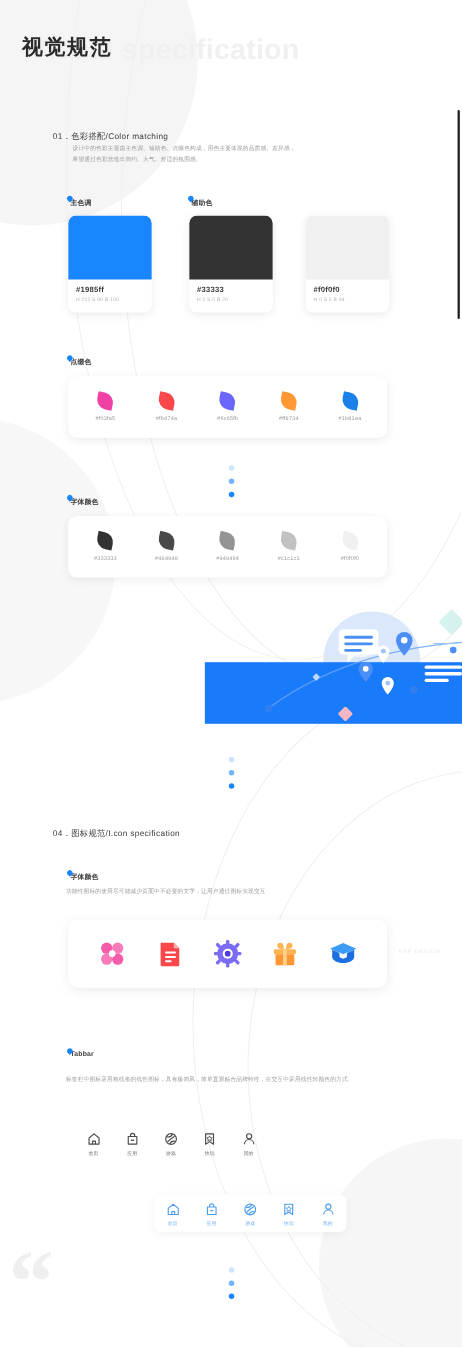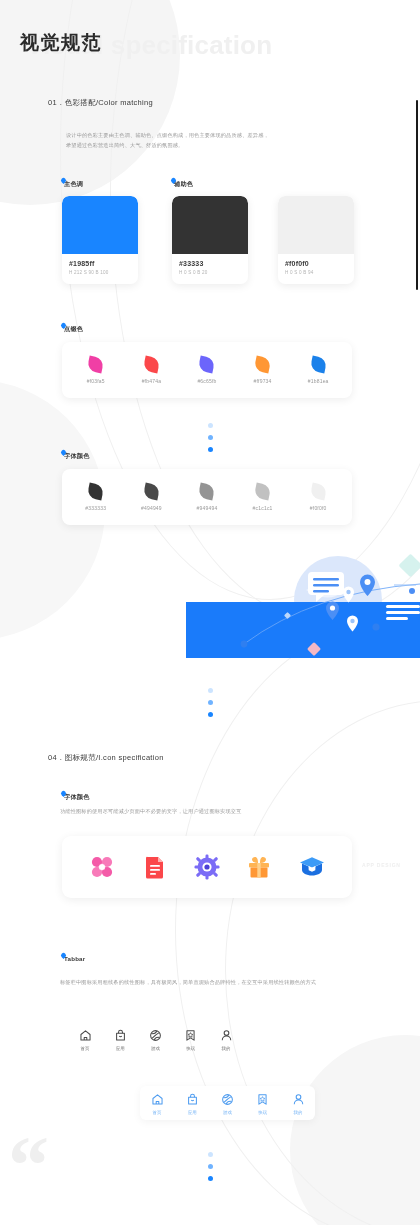--- a/index.html
+++ b/index.html
@@ -82,7 +82,7 @@
     letter-spacing: 0.3px;
     white-space: nowrap;
   }
-  .sec1-no { left: 48px; top: 98px; }
+  .sec1-no { left: 48px; top: 119px; }
   .sec2-no { left: 48px; top: 753px; }
 
   .body-text {

